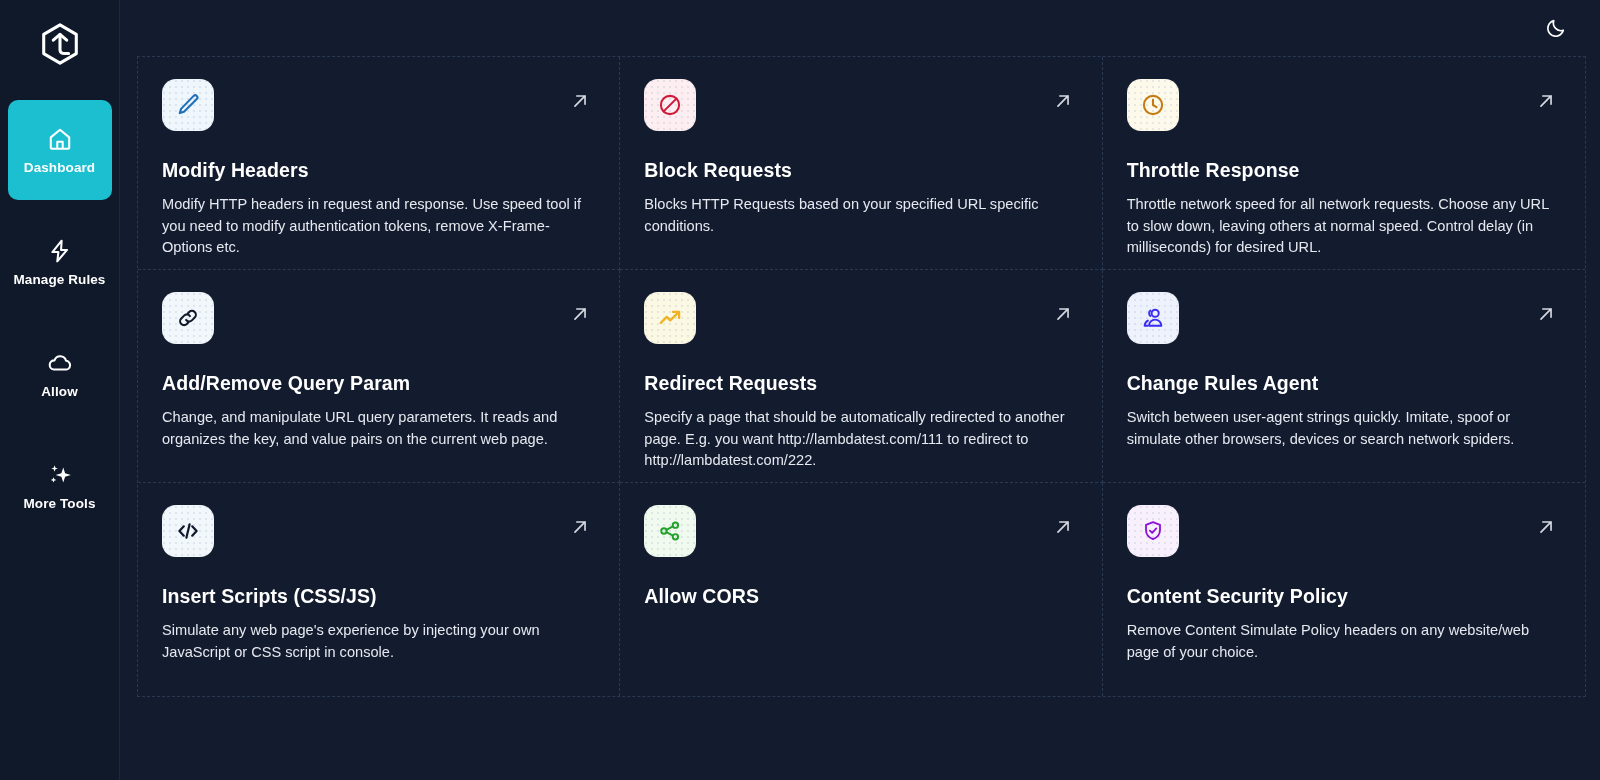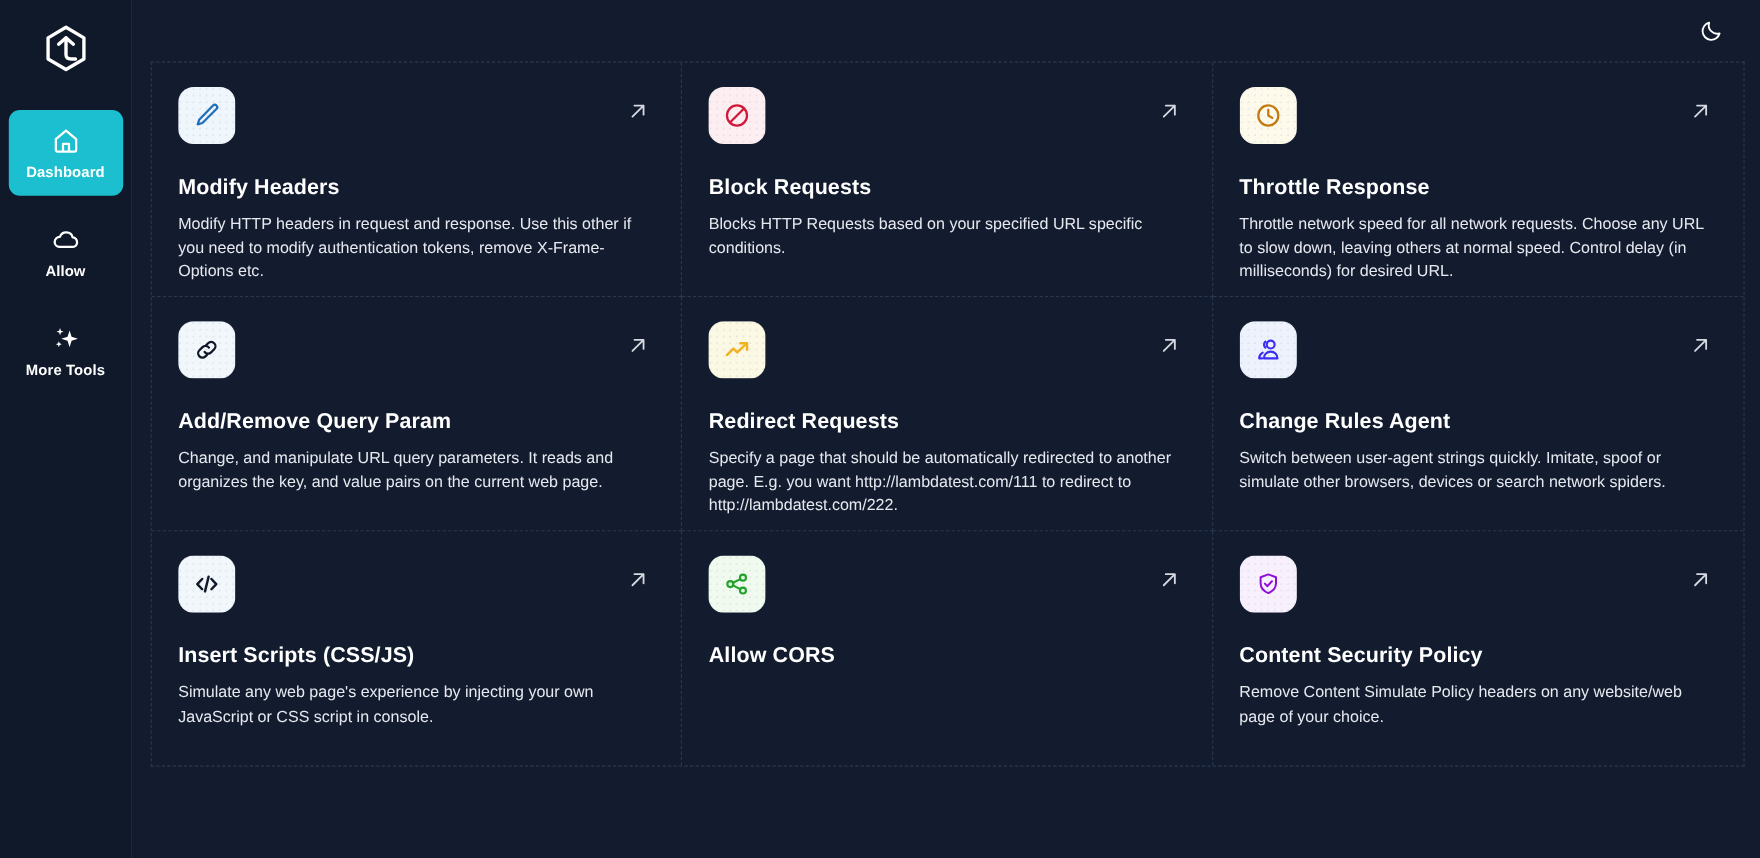--- a/index.html
+++ b/index.html
@@ -54,7 +54,7 @@
 
   .nav-item {
     width: 104px;
-    height: 78px;
+    height: 100px;
     border-radius: 10px;
     display: flex;
     flex-direction: column;

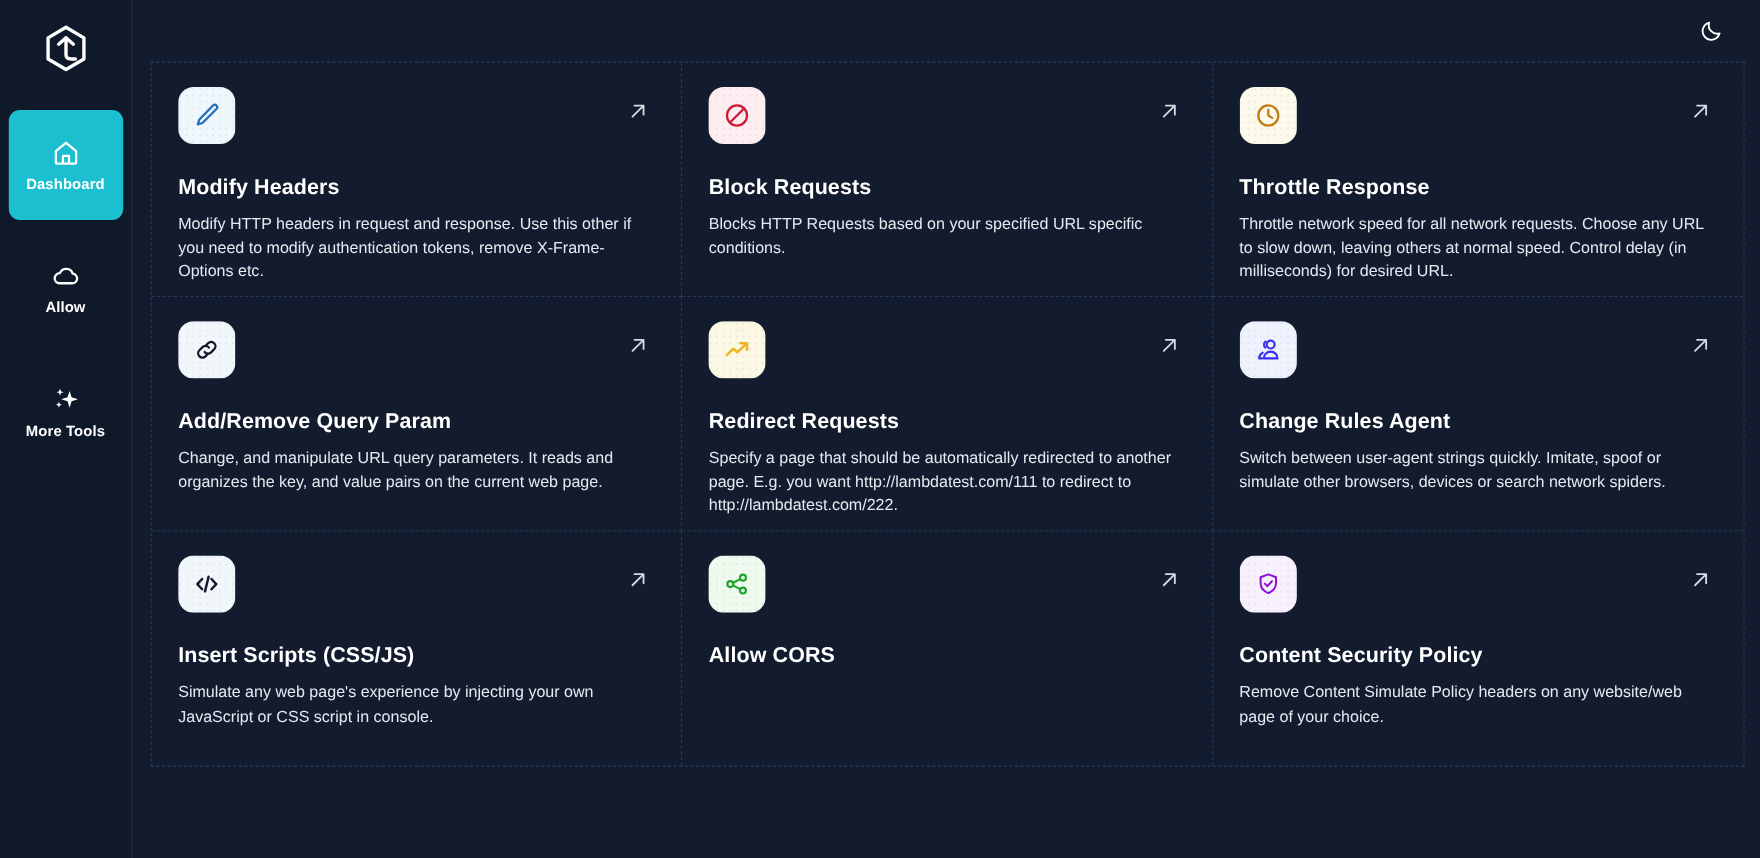--- a/index.html
+++ b/index.html
@@ -253,7 +253,7 @@
             </svg>
           </div>
           <div class="card-title">Modify Headers</div>
-          <div class="card-desc">Modify HTTP headers in request and response. Use this other if you need to modify authentication tokens, remove X-Frame-Options etc.</div>
+          <div class="card-desc">Modify HTTP headers in request and response. Use speed tool if you need to modify authentication tokens, remove X-Frame-Options etc.</div>
           <span class="card-arrow">
             <svg width="22" height="22" viewBox="0 0 24 24" fill="none">
               <path d="M6.5 17.5 L17.5 6.5 M8.5 6.5 H17.5 V15.5" stroke="#e7eaf2" stroke-width="1.8" stroke-linecap="round" stroke-linejoin="round"></path>

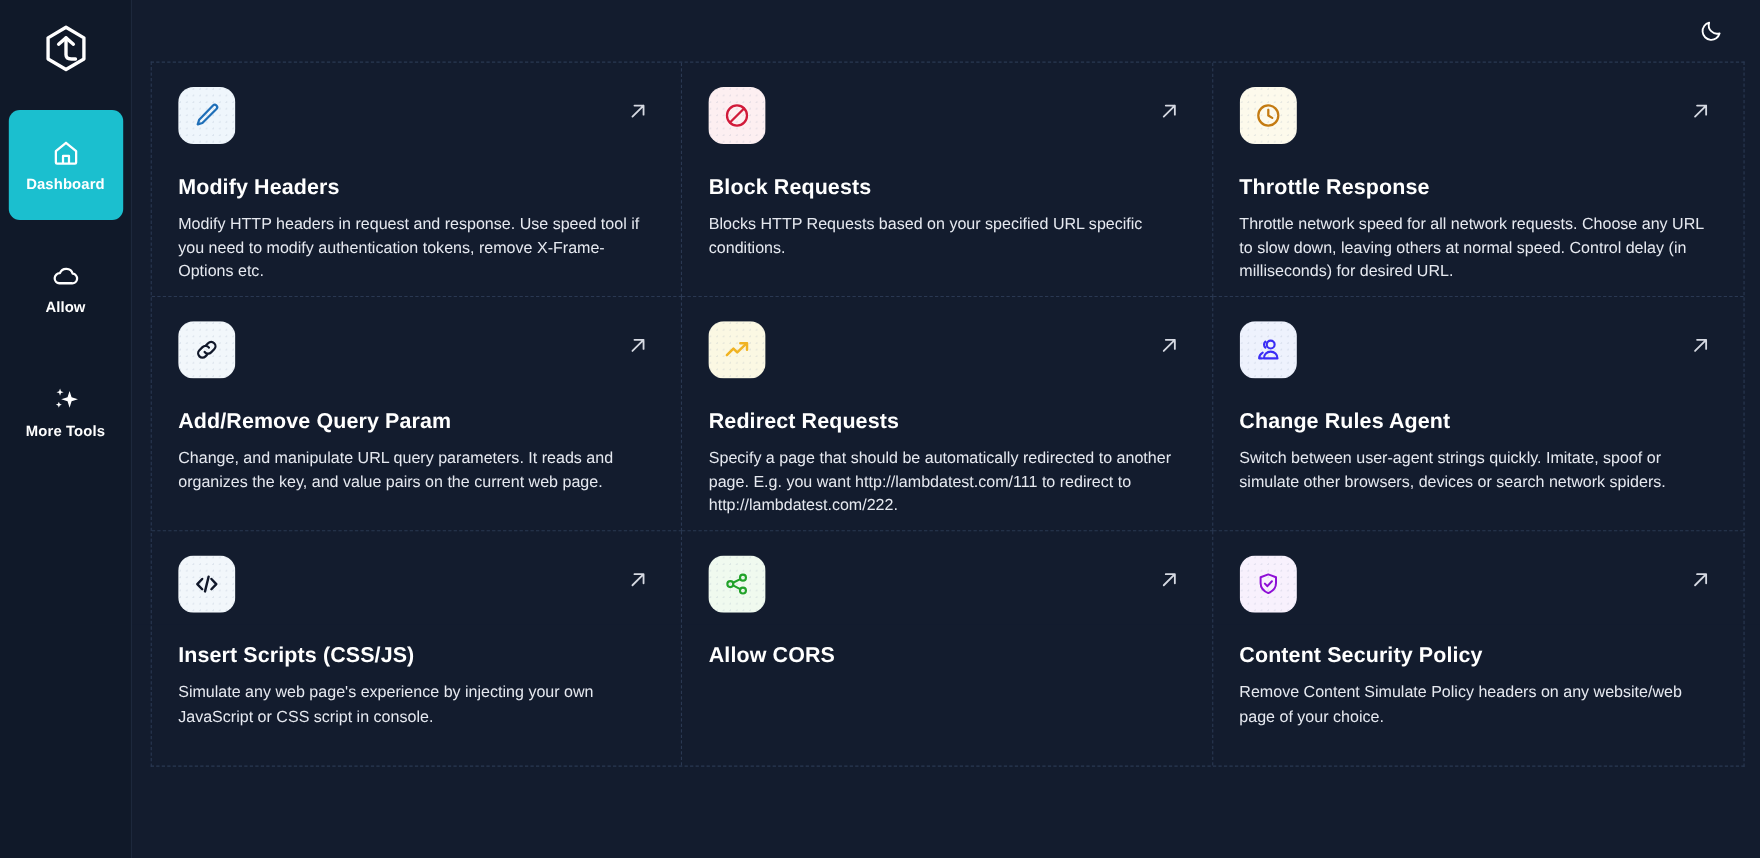--- a/index.html
+++ b/index.html
@@ -209,6 +209,14 @@
         <span class="nav-label">Dashboard</span>
       </div>
 
+      <div class="nav-item">
+        <span class="nav-icon">
+          <svg width="26" height="26" viewBox="0 0 24 24" fill="none">
+            <path d="M13.5 2.5 L5 13 h5.5 L9.5 21.5 L18.5 11 H13 Z" stroke="#ffffff" stroke-width="1.9" stroke-linejoin="round"></path>
+          </svg>
+        </span>
+        <span class="nav-label">Manage Rules</span>
+      </div>
 
       <div class="nav-item">
         <span class="nav-icon">

